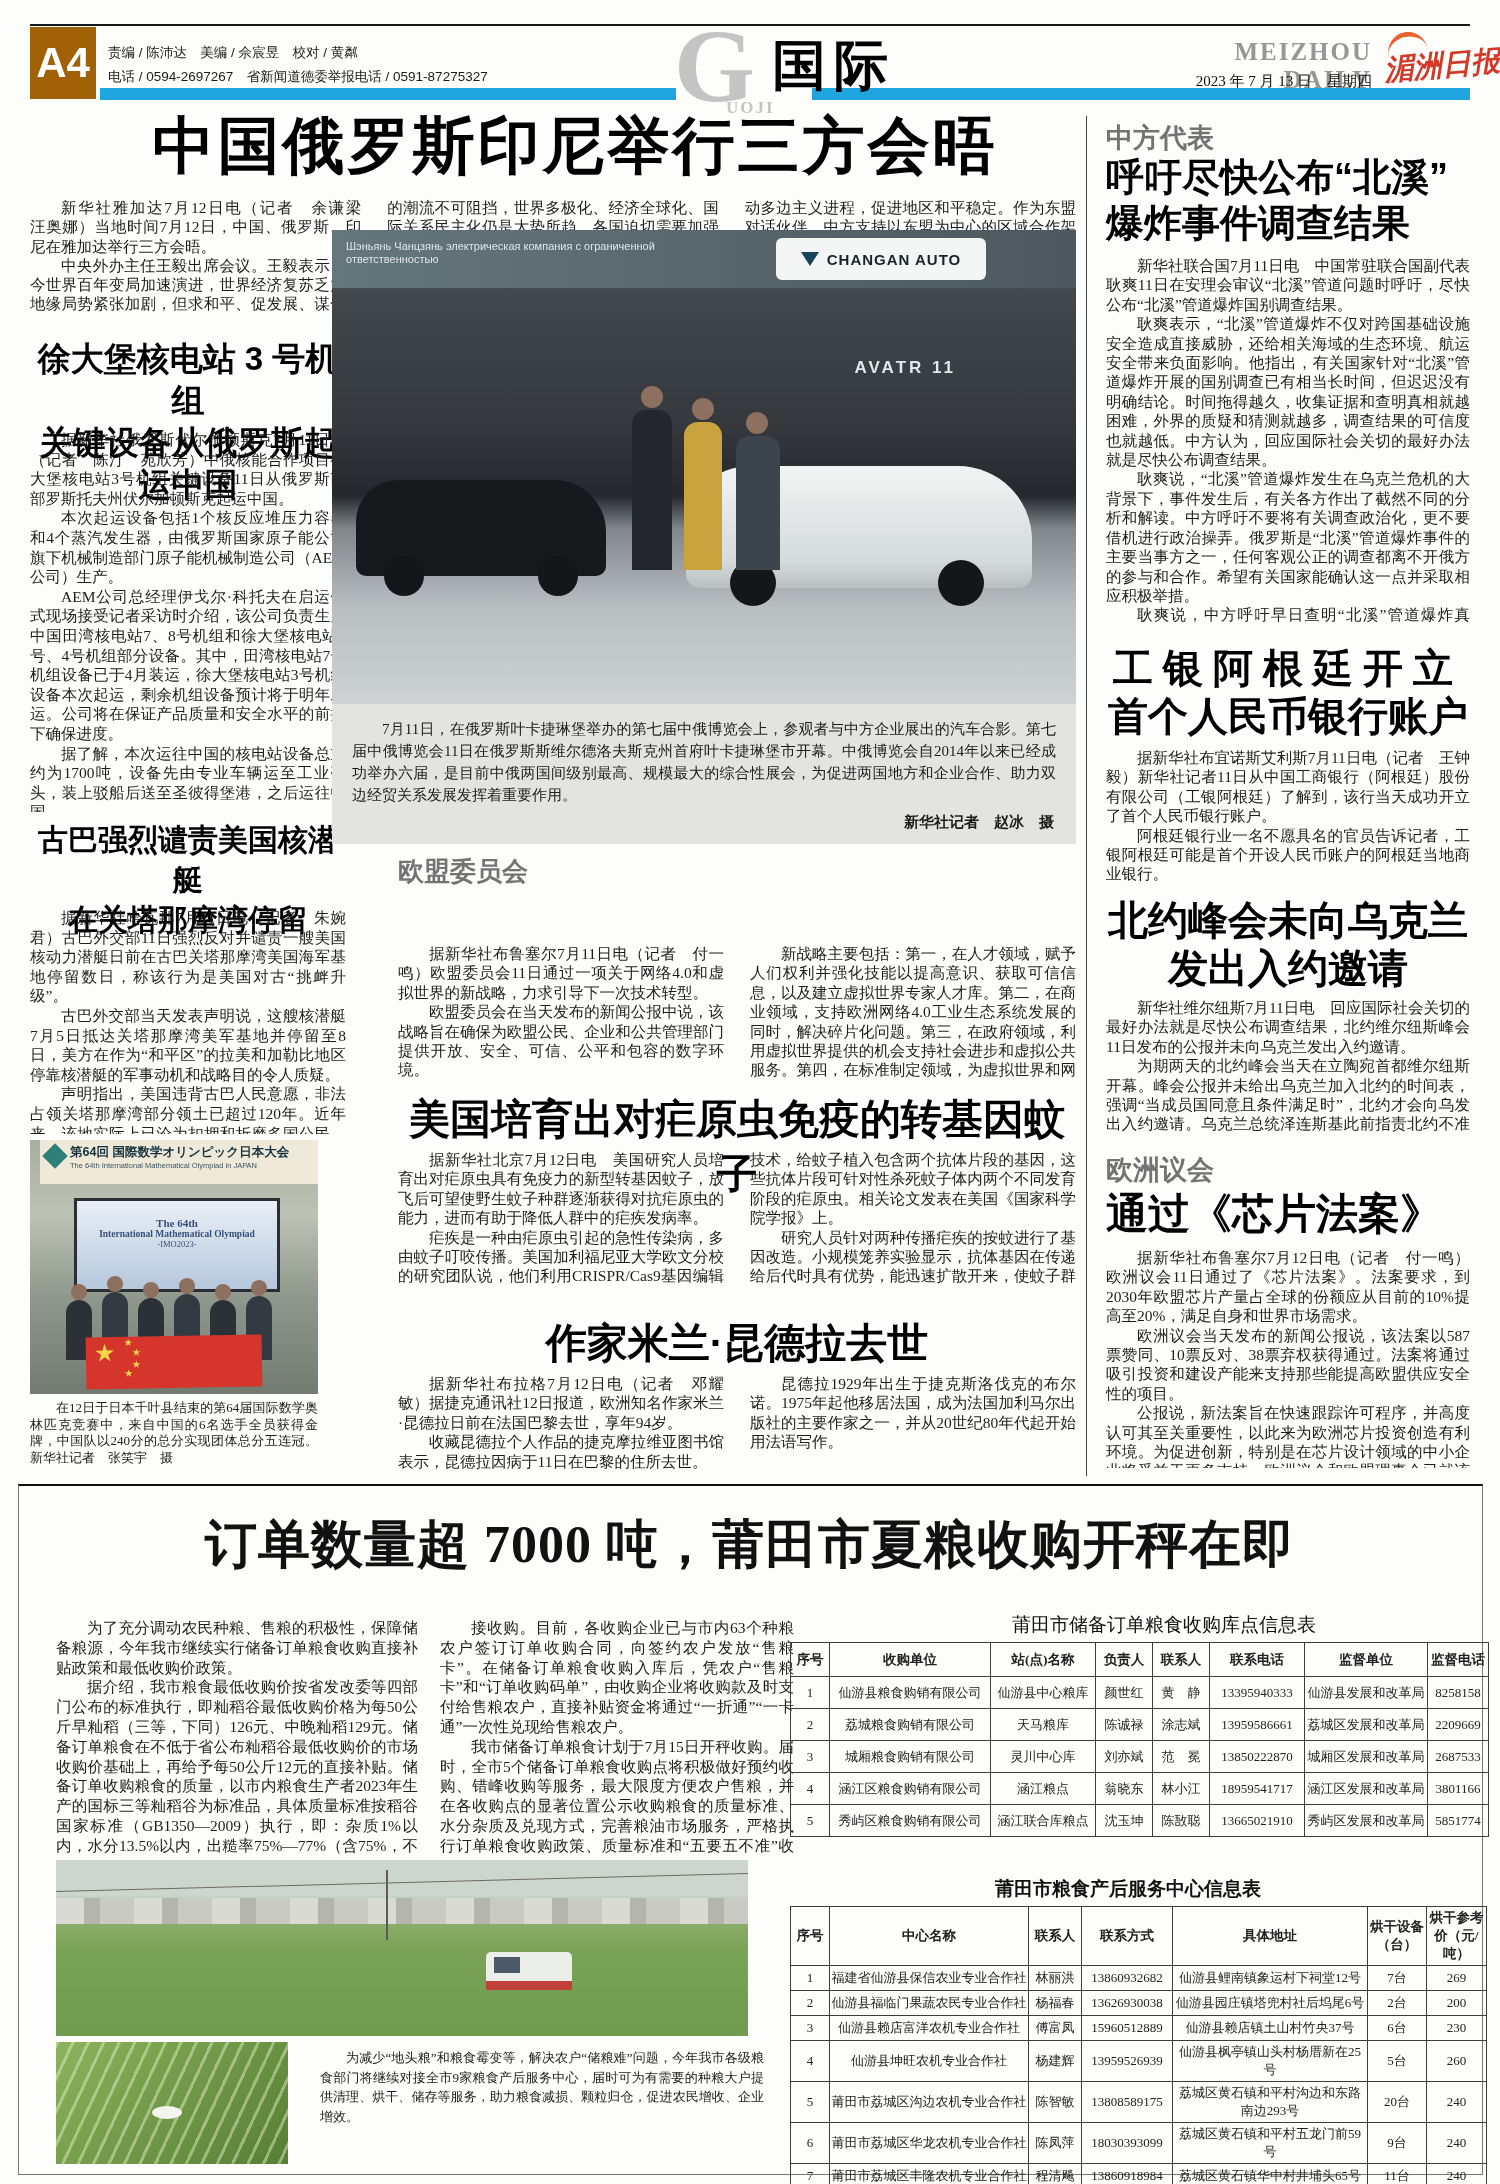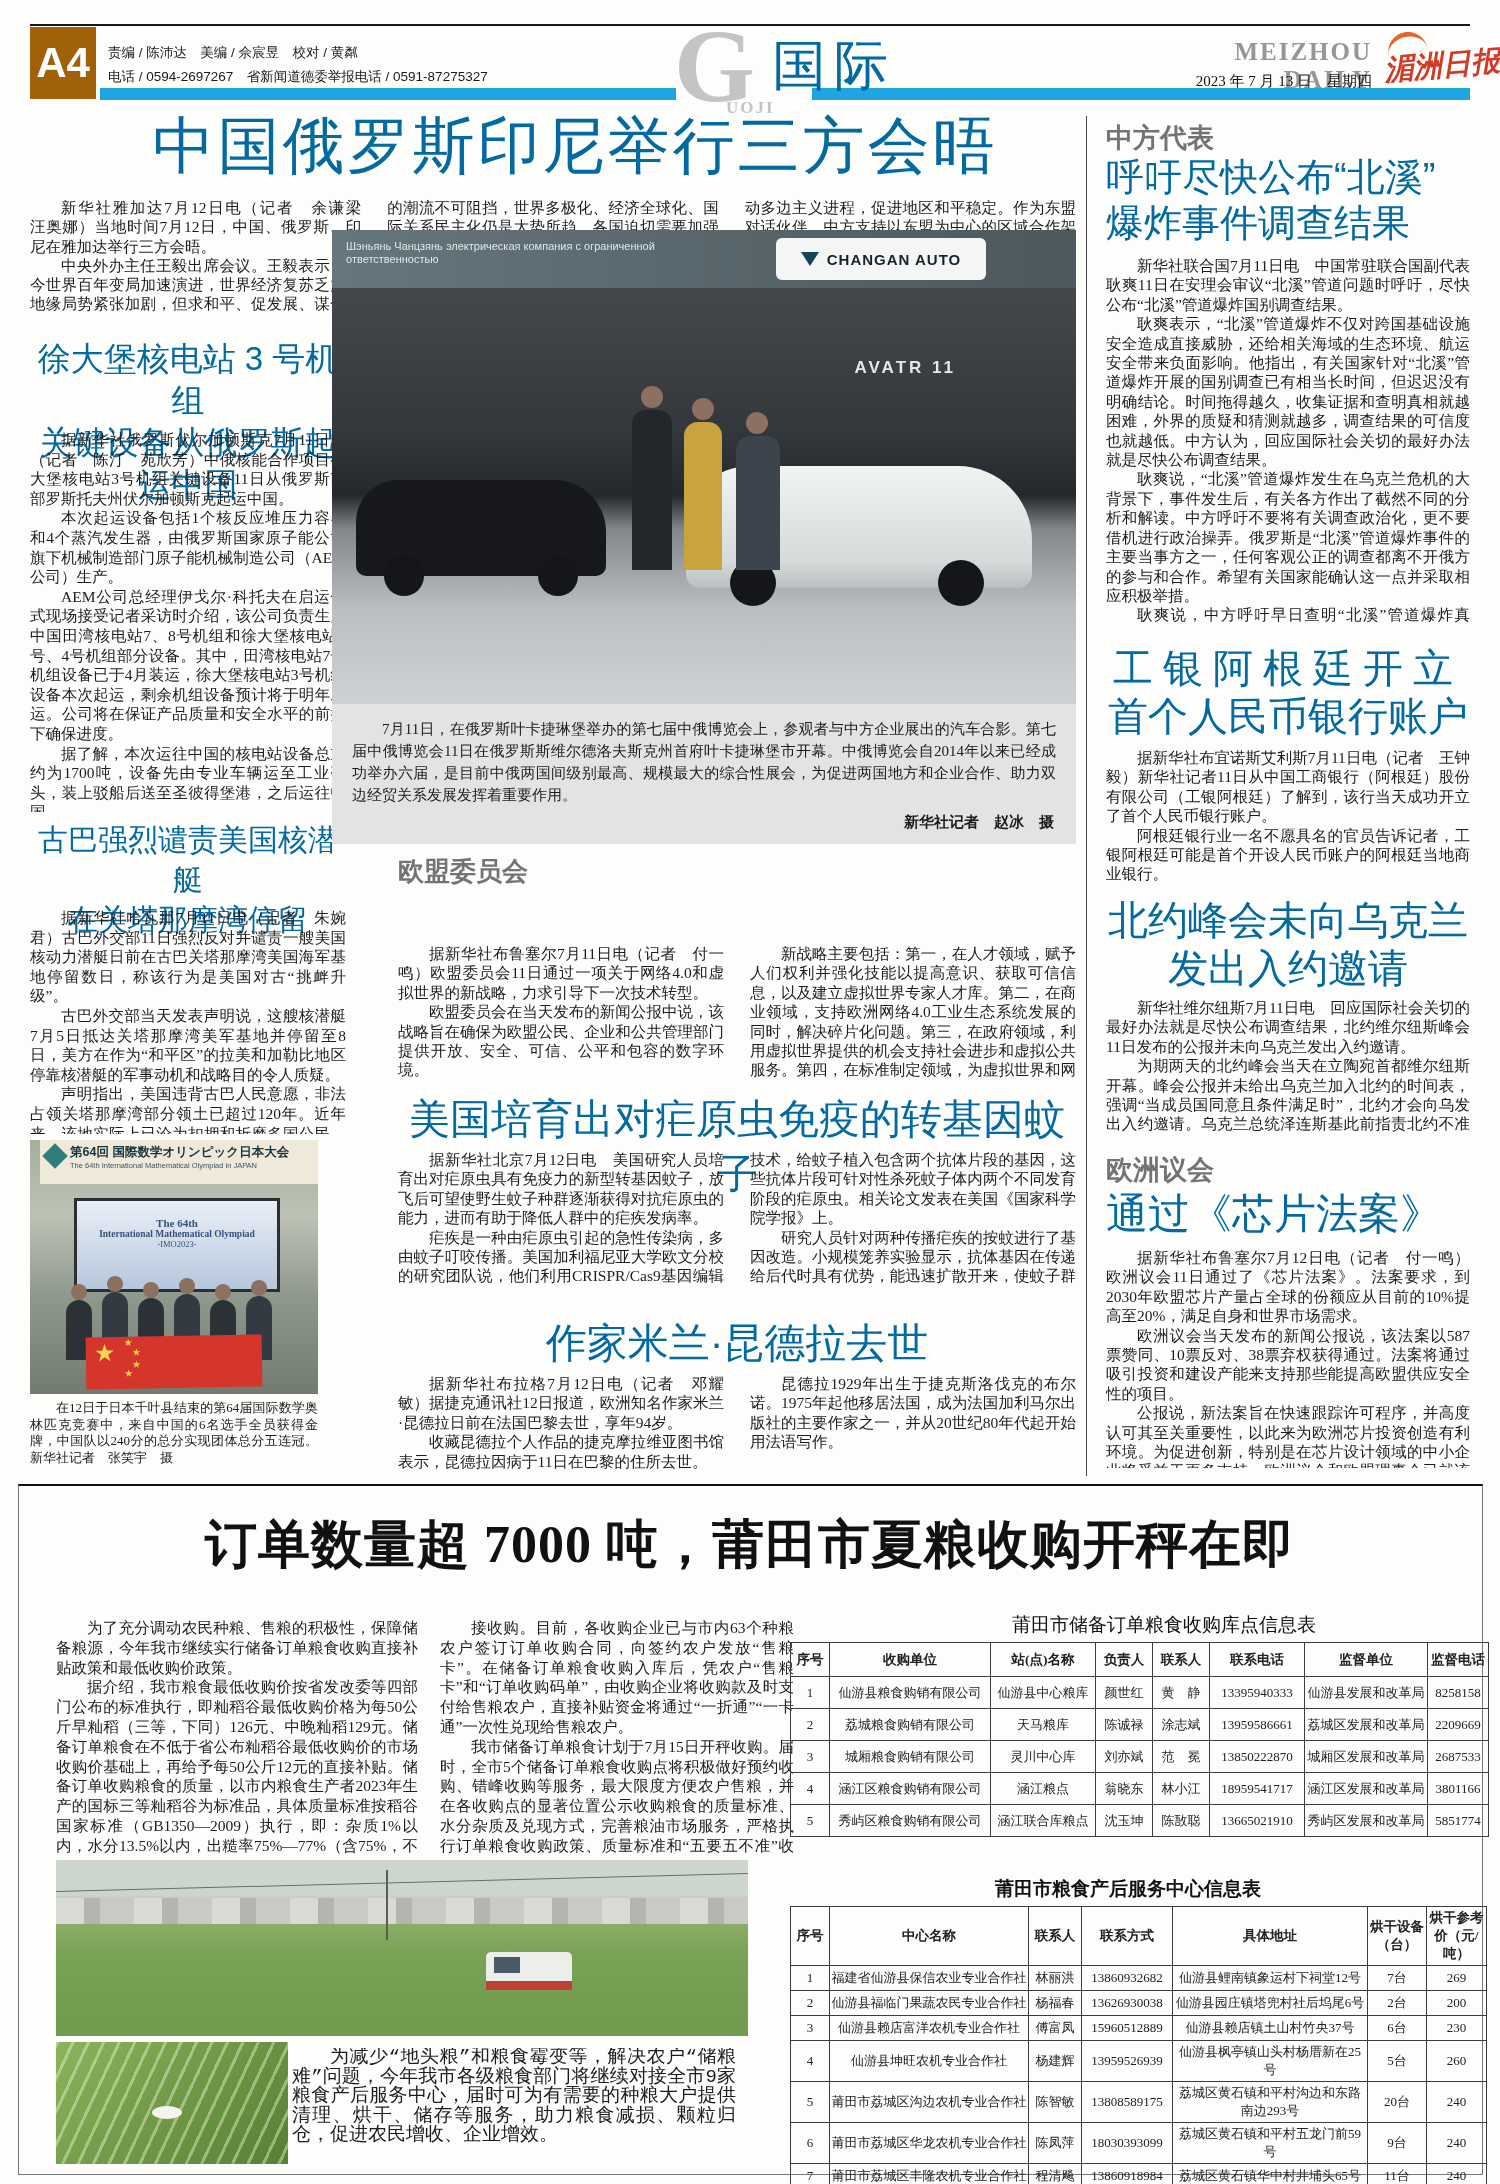--- a/index.html
+++ b/index.html
@@ -8,7 +8,7 @@
   .abs{position:absolute;}
   .sans{font-family:"Liberation Sans",sans-serif;}
   .serif{font-family:"Liberation Serif",serif;}
-  .hl{font-family:"Liberation Sans",sans-serif;font-weight:normal;color:#0369a1;}
+  .hl{font-family:"Liberation Sans",sans-serif;font-weight:bold;color:#000000;}
   .body-text{text-align:justify;overflow:hidden;}
   .body-text p.para{margin:0;text-indent:2em;}
   .kicker{font-family:"Liberation Sans",sans-serif;font-weight:bold;color:#737373;}

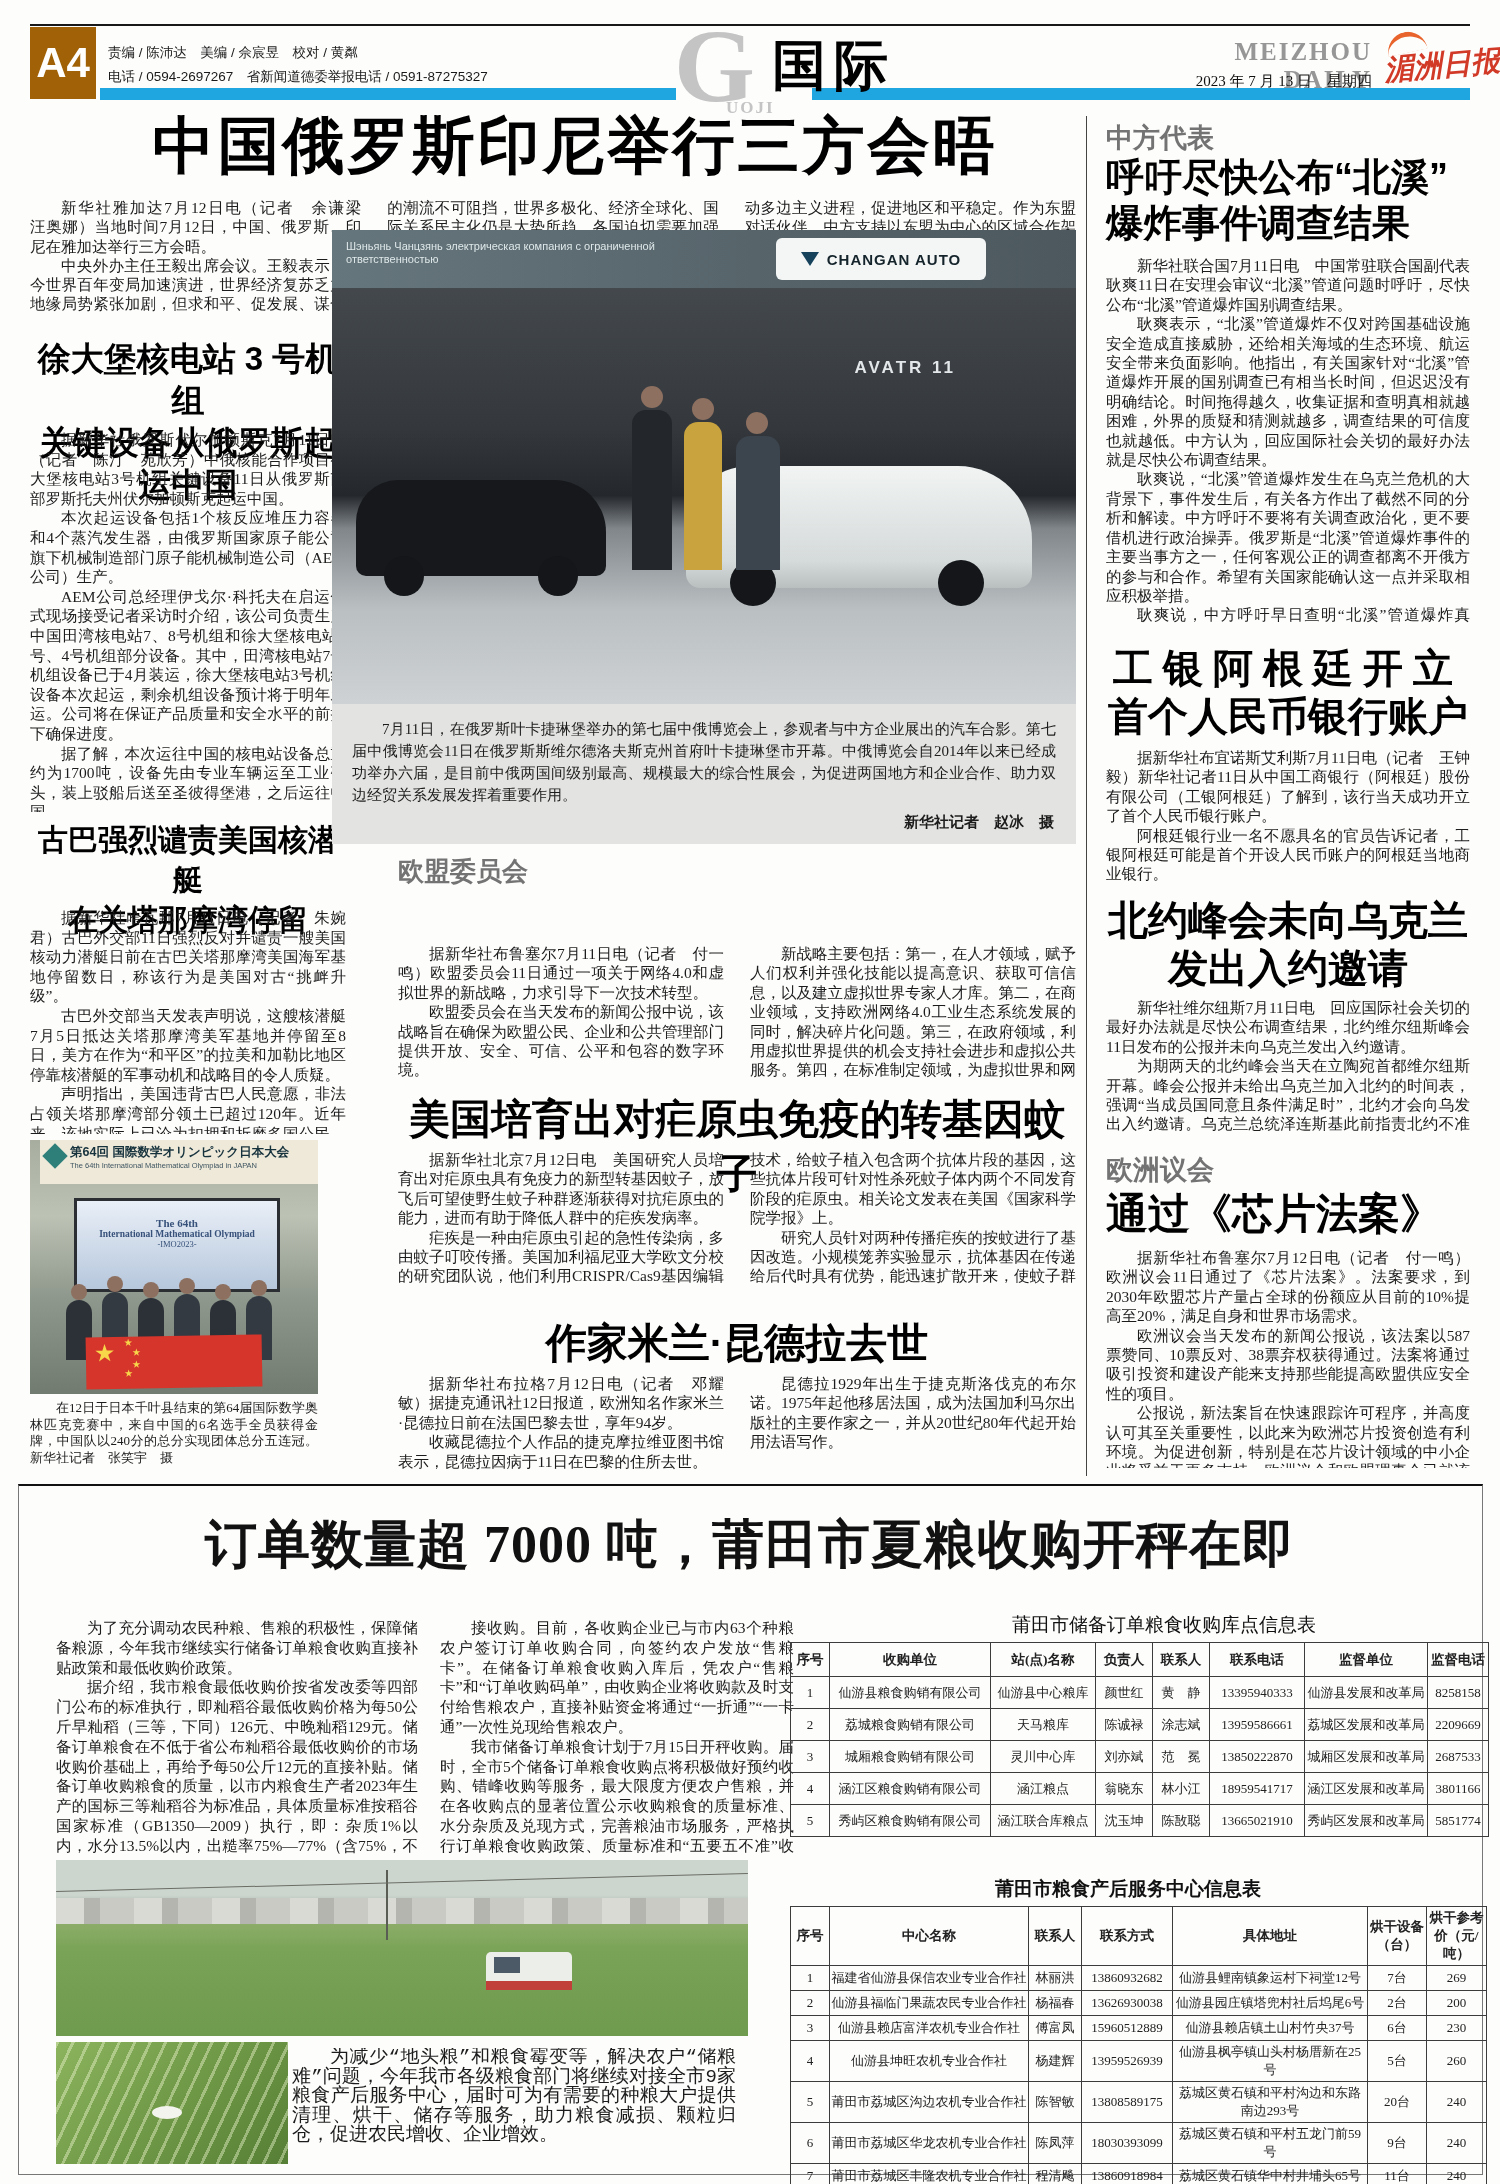--- a/index.html
+++ b/index.html
@@ -247,7 +247,7 @@
     <div class="abs" style="left:96px;top:64px;width:30px;height:13px;background:#f4f4ee;border-radius:50%;"></div>
   </div>
 
-  <div class="abs body-text" style="left:292px;top:2048px;width:444px;height:112px;font-size:19px;line-height:19.5px;font-family:Liberation Mono, monospace;">
+  <div class="abs body-text" style="left:320px;top:2048px;width:444px;height:112px;font-size:13px;line-height:19.5px;">
     <p class="para">为减少“地头粮”和粮食霉变等，解决农户“储粮难”问题，今年我市各级粮食部门将继续对接全市9家粮食产后服务中心，届时可为有需要的种粮大户提供清理、烘干、储存等服务，助力粮食减损、颗粒归仓，促进农民增收、企业增效。</p>
   </div>
 

